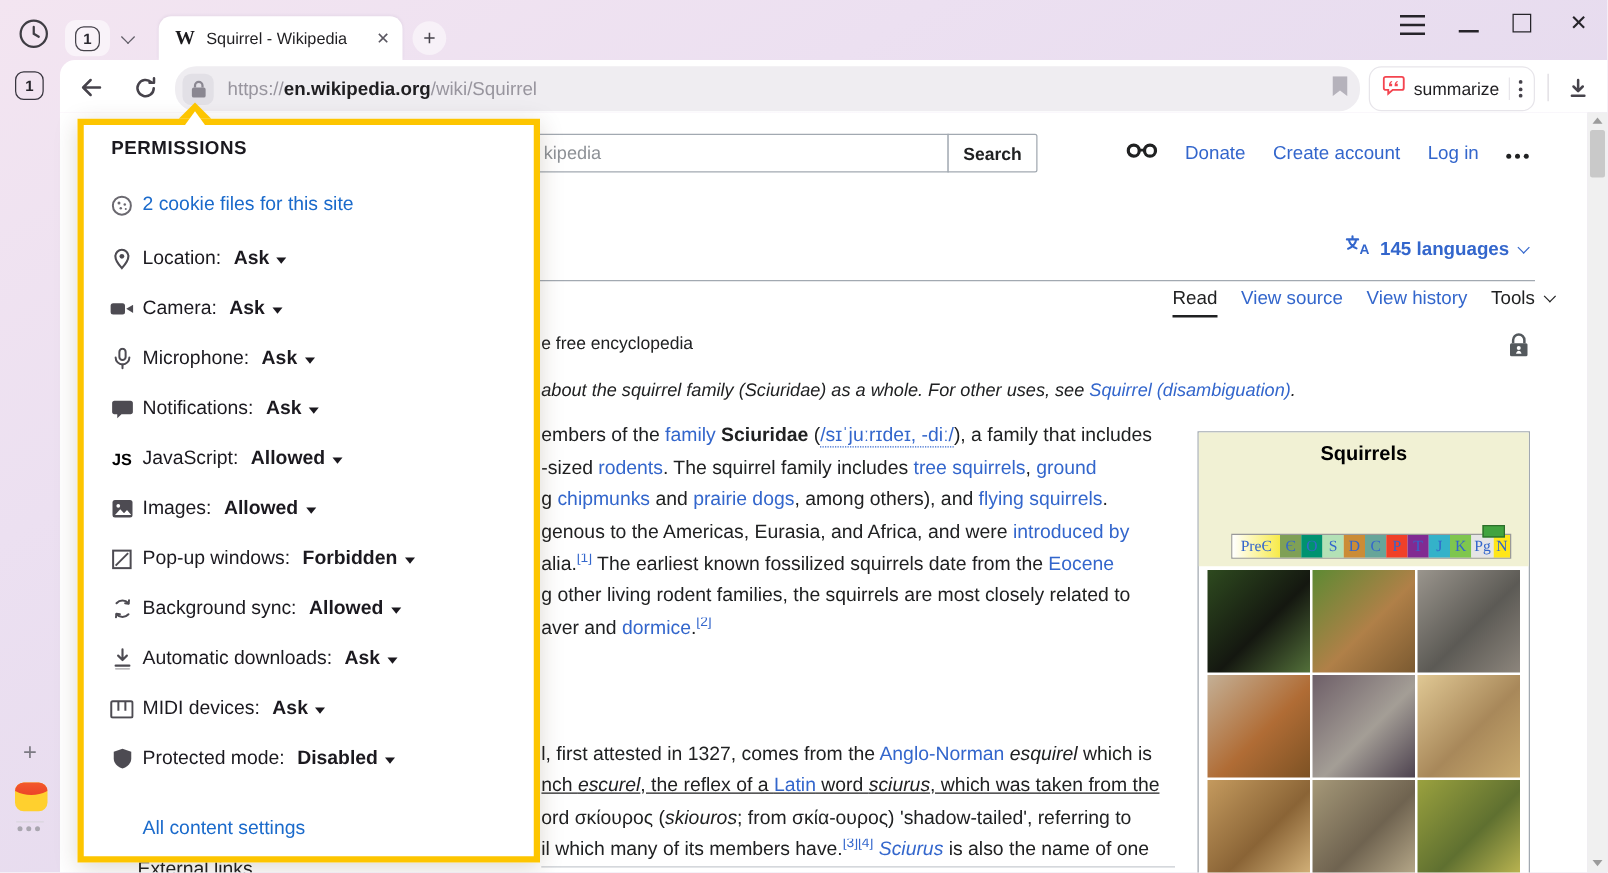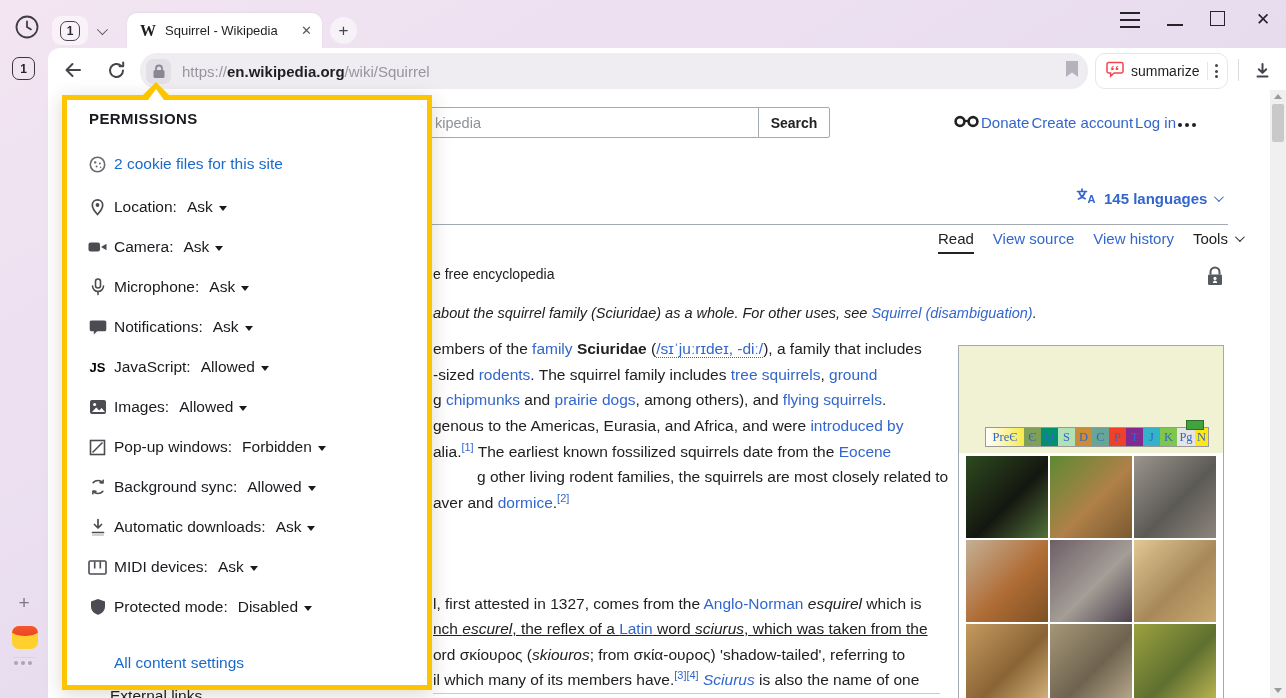--- a/index.html
+++ b/index.html
@@ -62,7 +62,7 @@
   .wlink { color:#3366cc; text-decoration:none; }
   .search-input { left:420px; top:107px; width:339px; height:31px; background:#fff; border:1px solid #a2a9b1; border-radius:2px 0 0 2px; font-size:14.5px; color:#8e9297; display:flex; align-items:center; padding-left:14px; }
   .search-btn { left:758px; top:107px; width:72px; height:31px; background:#fff; border:1px solid #a2a9b1; border-radius:0 2px 2px 0; font-size:14px; font-weight:bold; color:#202122; }
-  .hdr-links { left:954px; top:112px; height:20px; display:flex; align-items:center; gap:2px; font-size:15px; }
+  .hdr-links { left:901px; top:112px; height:20px; display:flex; align-items:center; gap:22px; font-size:15px; }
   .hdr-dots { display:flex; gap:3px; padding-top:6px; }
   .hdr-dots i { width:4px; height:4px; border-radius:50%; background:#202122; }
   .lang-row { left:1076px; top:188px; display:flex; align-items:center; gap:7px; }

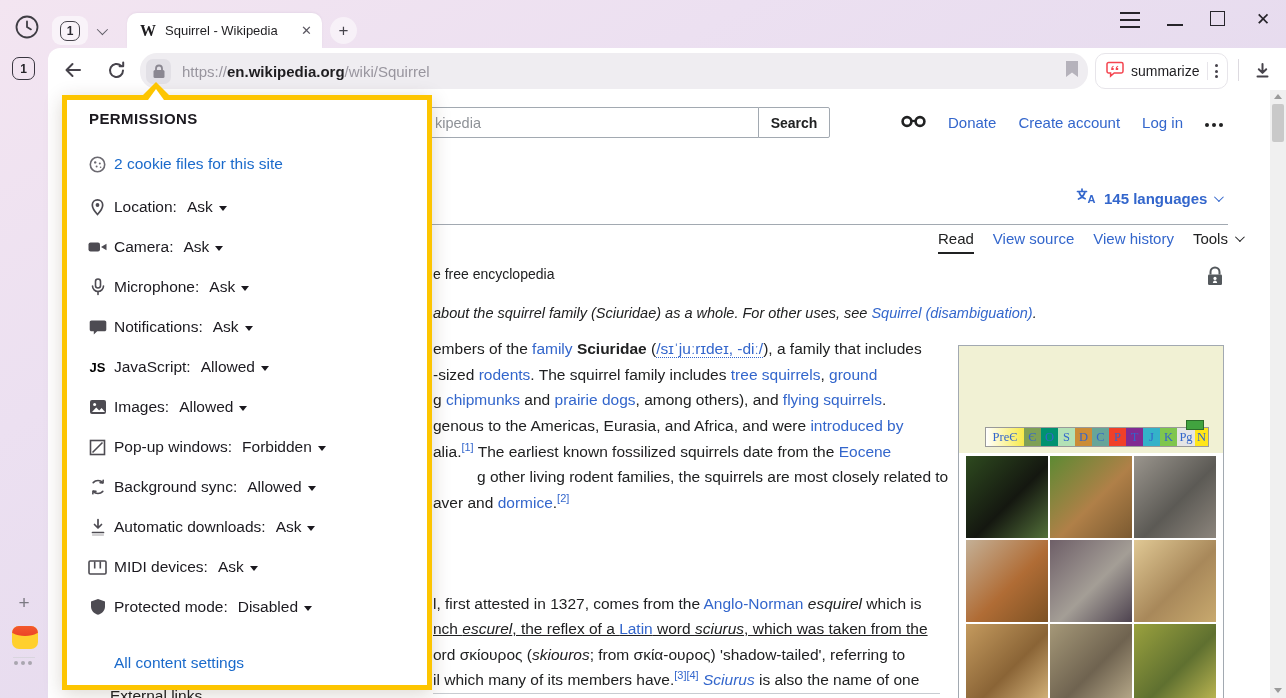--- a/index.html
+++ b/index.html
@@ -112,7 +112,7 @@
   .perm-icon { width:19px; height:18px; margin-right:7px; display:flex; align-items:center; justify-content:center; color:#4d4b52; }
   .perm-icon.js-txt { font-size:13px; font-weight:bold; color:#000000; }
   .perm-label { font-size:15.5px; color:#1b191f; }
-  .perm-value { font-size:15.5px; color:#1b191f; margin-left:10px; display:flex; align-items:center; background:none; border:none; }
+  .perm-value { font-size:15.5px; color:#1b191f; margin-left:10px; display:flex; align-items:center; background:none; border:none;font-weight:bold; }
   .perm-value i { width:0; height:0; border-left:4.5px solid transparent; border-right:4.5px solid transparent; border-top:5px solid #1b191f; margin-left:6px; margin-top:2px; }
   .cookie-row { position:absolute; left:21px; top:55px; display:flex; align-items:center; }
   .cookie-row .perm-icon { margin-right:7px; color:#6b6970; }

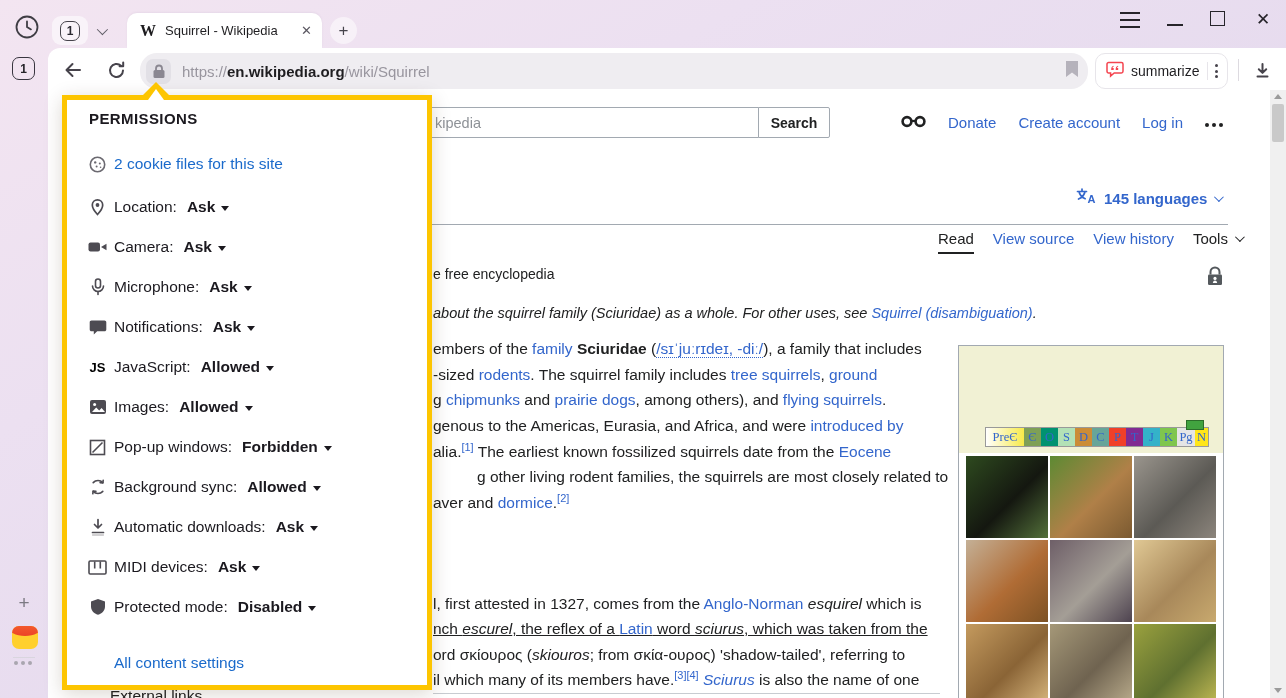--- a/index.html
+++ b/index.html
@@ -283,6 +283,7 @@
 
 <div class="abs infobox">
   <div class="infobox-head"></div>
+  <div class="infobox-title">Squirrels</div>
   <div class="timeline" id="timeline">
       <div class="tl-seg" style="width: 38px; background: linear-gradient(90deg, rgb(255, 255, 255), rgb(247, 234, 73));">PreЄ</div>
       <div class="tl-seg" style="width: 17px; background: rgb(127, 160, 86);">Є</div>

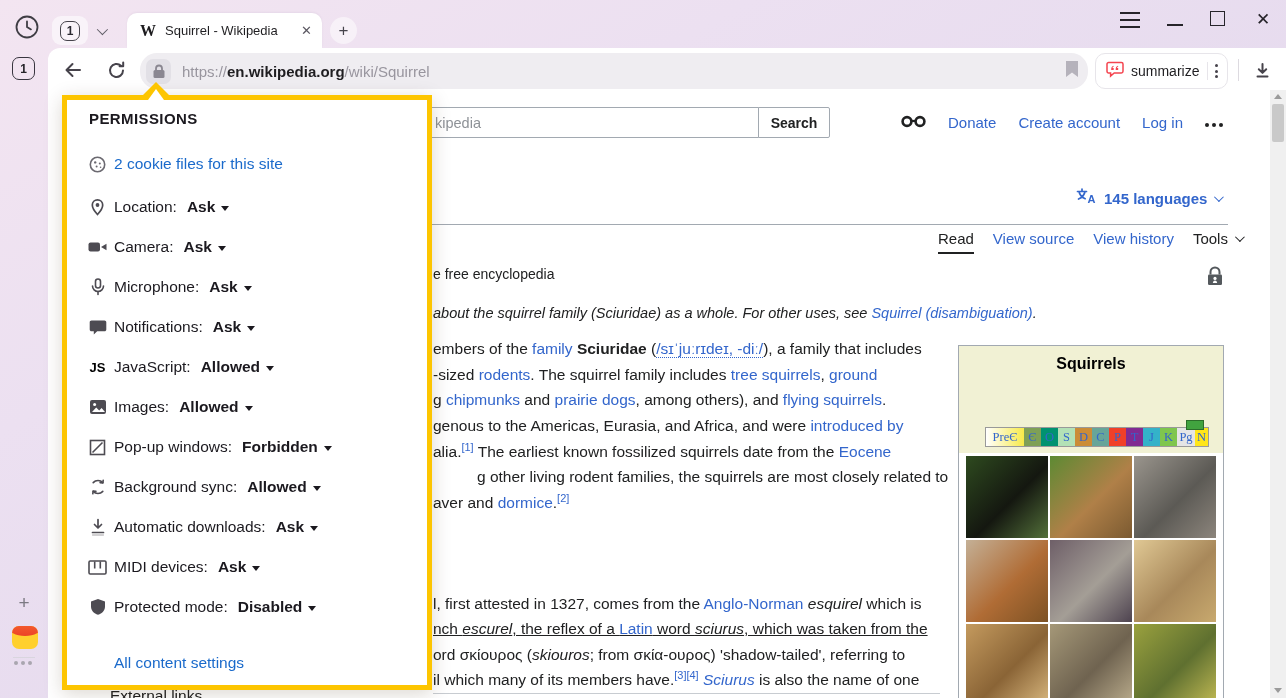--- a/index.html
+++ b/index.html
@@ -272,7 +272,7 @@
 <div class="abs bodyline" style="top:391px;"><span>g </span><span class="seg-l">chipmunks</span><span> and </span><span class="seg-l">prairie dogs</span><span>, among others), and </span><span class="seg-l">flying squirrels</span><span>.</span></div>
 <div class="abs bodyline" style="top:417px;"><span>genous to the Americas, Eurasia, and Africa, and were </span><span class="seg-l">introduced by</span></div>
 <div class="abs bodyline" style="top:443px;"><span>alia.</span><span class="seg-s">[1]</span><span> The earliest known fossilized squirrels date from the </span><span class="seg-l">Eocene</span></div>
-<div class="abs bodyline" style="top:468px;margin-left:44px;"><span>g other living rodent families, the squirrels are most closely related to</span></div>
+<div class="abs bodyline" style="top:468px;"><span>g other living rodent families, the squirrels are most closely related to</span></div>
 <div class="abs bodyline" style="top:494px;"><span>aver and </span><span class="seg-l">dormice</span><span>.</span><span class="seg-s">[2]</span></div>
 <div class="abs bodyline" style="top:595px;"><span>l, first attested in 1327, comes from the </span><span class="seg-l">Anglo-Norman</span><span> </span><span class="seg-i">esquirel</span><span> which is</span></div>
 <div class="abs bodyline" style="top:620px;text-decoration:underline;"><span>nch </span><span class="seg-i">escurel</span><span>, the reflex of a </span><span class="seg-l">Latin</span><span> word </span><span class="seg-i">sciurus</span><span>, which was taken from the</span></div>

